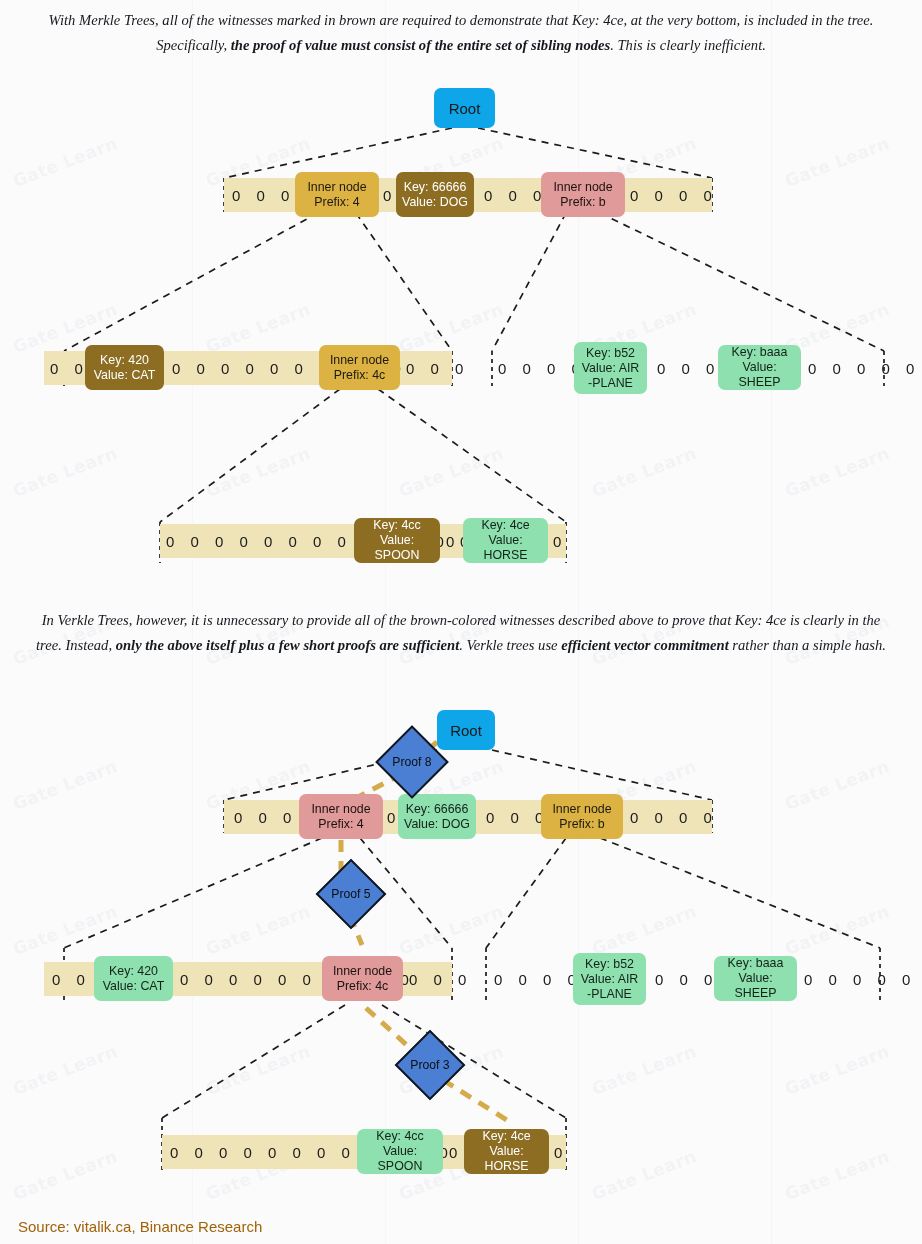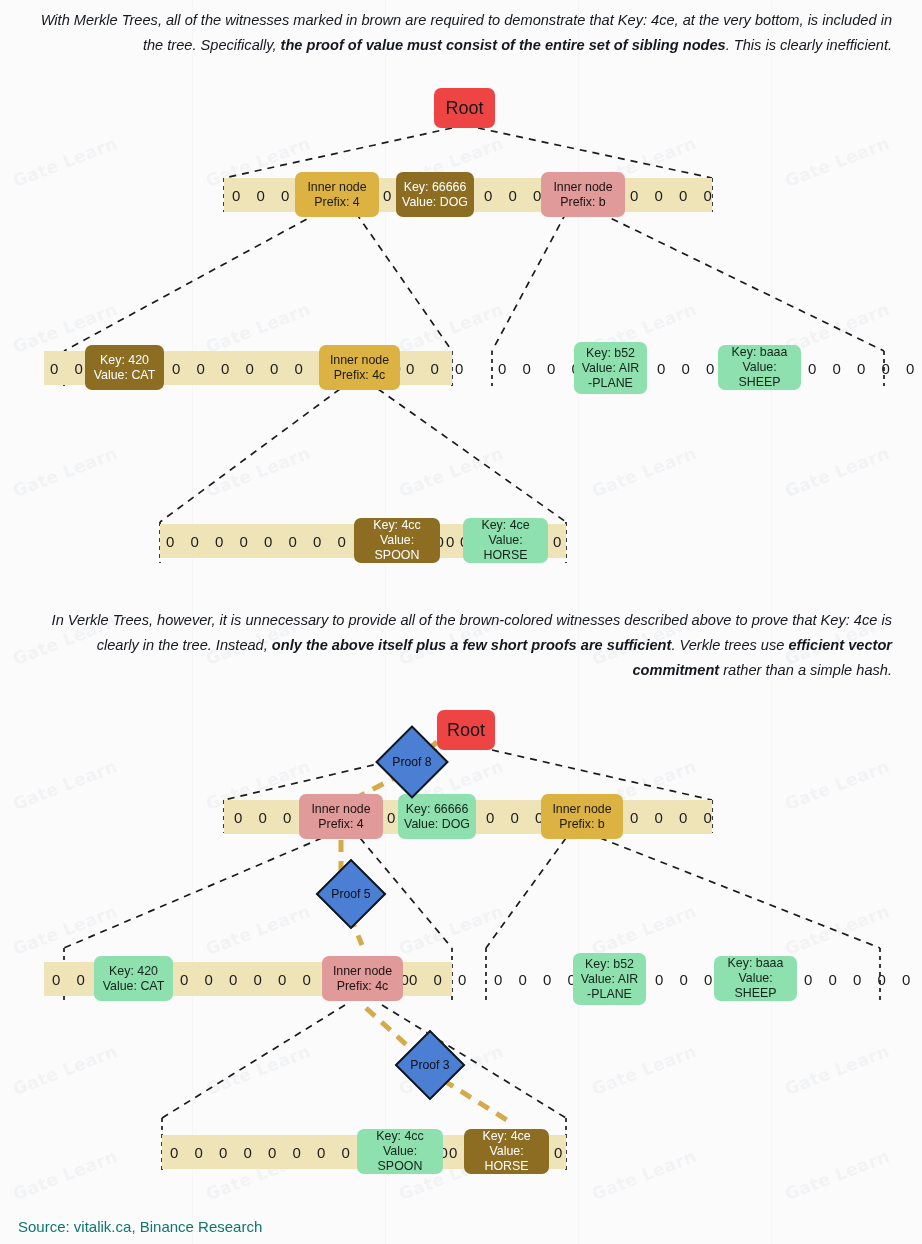--- a/index.html
+++ b/index.html
@@ -44,8 +44,8 @@
   .caption {
     position: absolute;
     left: 30px; right: 30px;
-    text-align: right;
-    font-family: Liberation Sans, sans-serif;
+    text-align: center;
+    font-family: Liberation Serif, serif;
     font-style: italic;
     font-size: 14.6px;
     line-height: 25px;

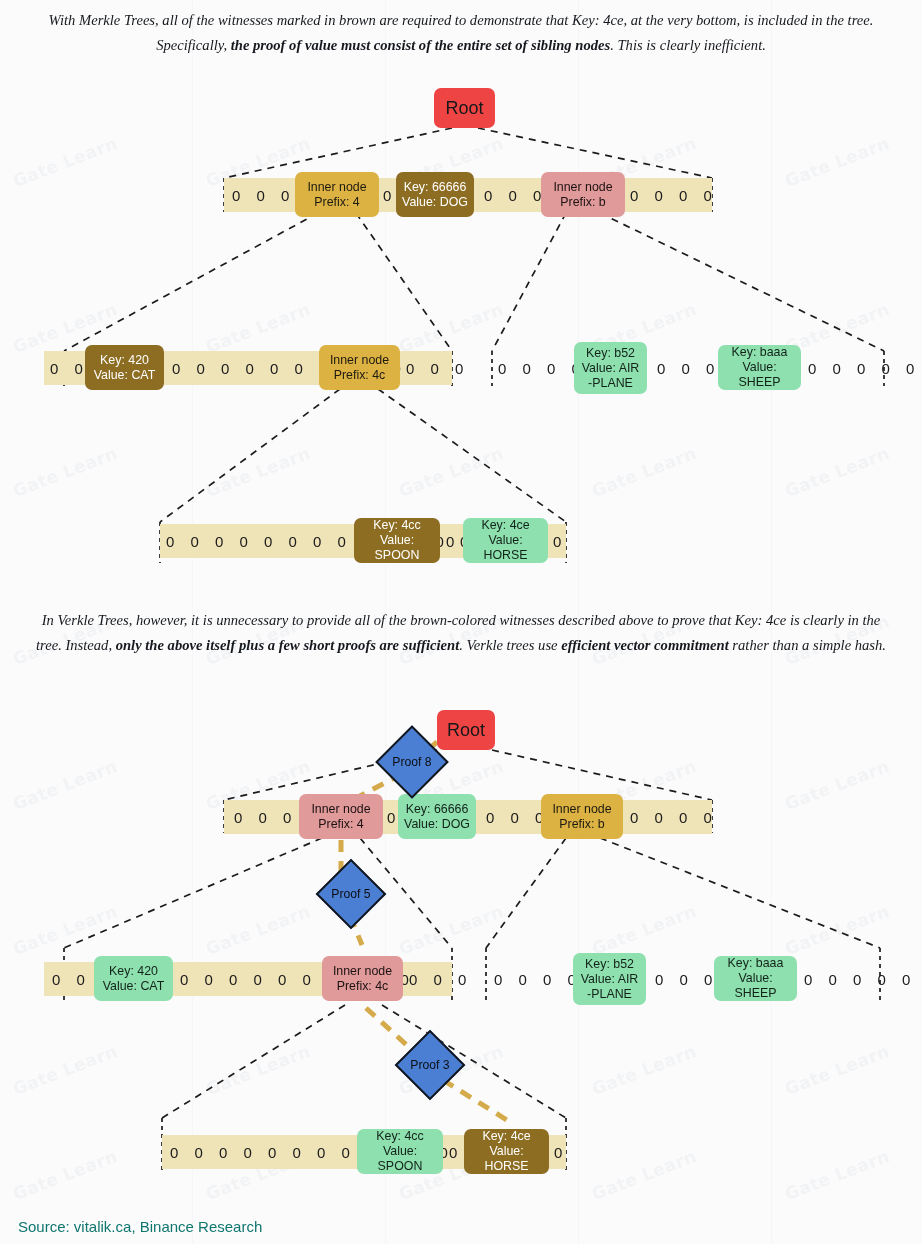--- a/index.html
+++ b/index.html
@@ -99,7 +99,7 @@
     z-index: 6;
     padding: 2px 4px;
   }
-  .n-root  { background: #ef4444; color: #17181a; font-size: 18px; }
+  .n-root  { background: #0ea5e9; color: #17181a; font-size: 15px; }
   .n-gold  { background: #dcb243; color: #1d1a10; }
   .n-brown { background: #8d6d22; color: #ffffff; }
   .n-pink  { background: #e09a9a; color: #1d1212; }

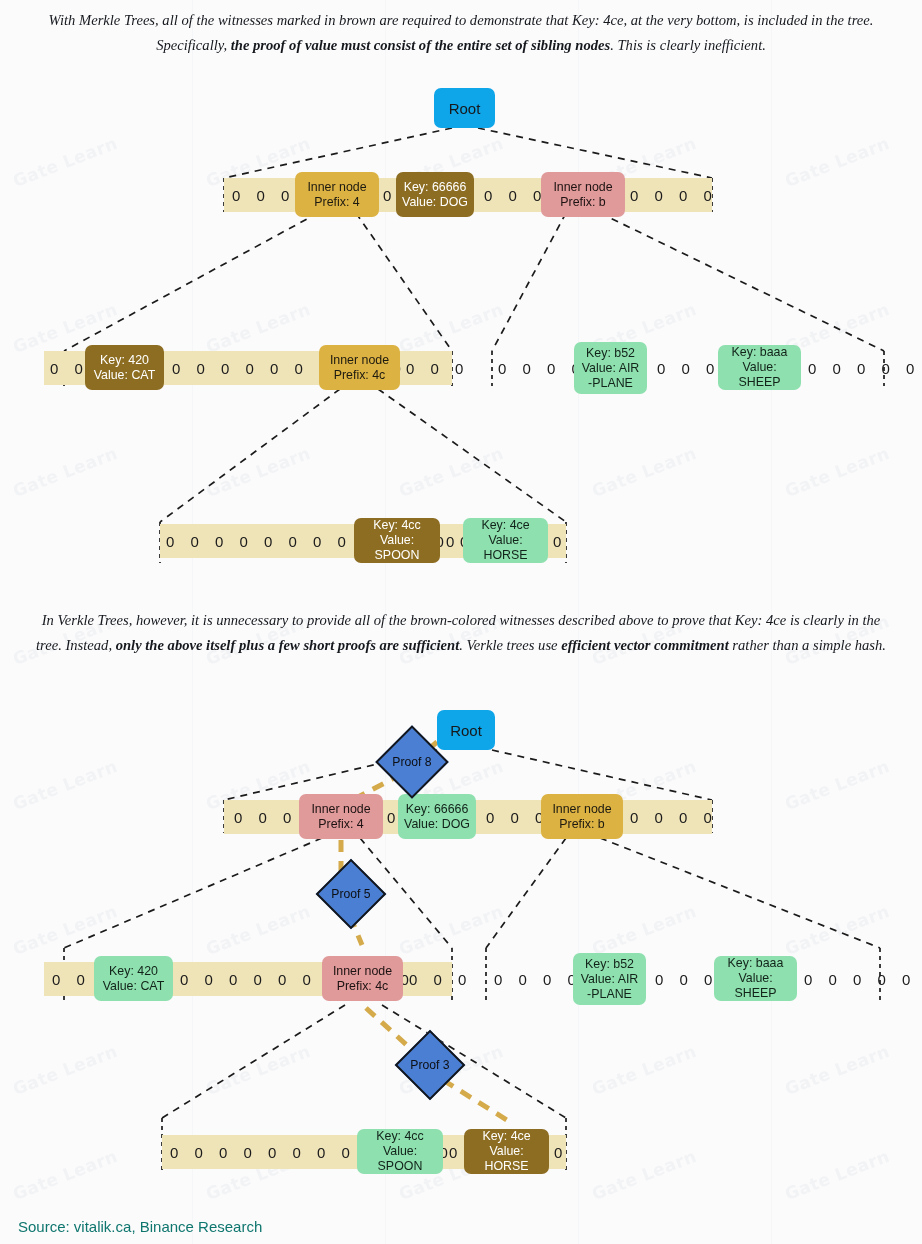--- a/index.html
+++ b/index.html
@@ -58,7 +58,7 @@
     position: absolute;
     left: 18px; top: 1218px;
     font-size: 15px;
-    color: #0f766e;
+    color: #a16207;
     font-family: "Liberation Sans", sans-serif;
     z-index: 5;
   }

